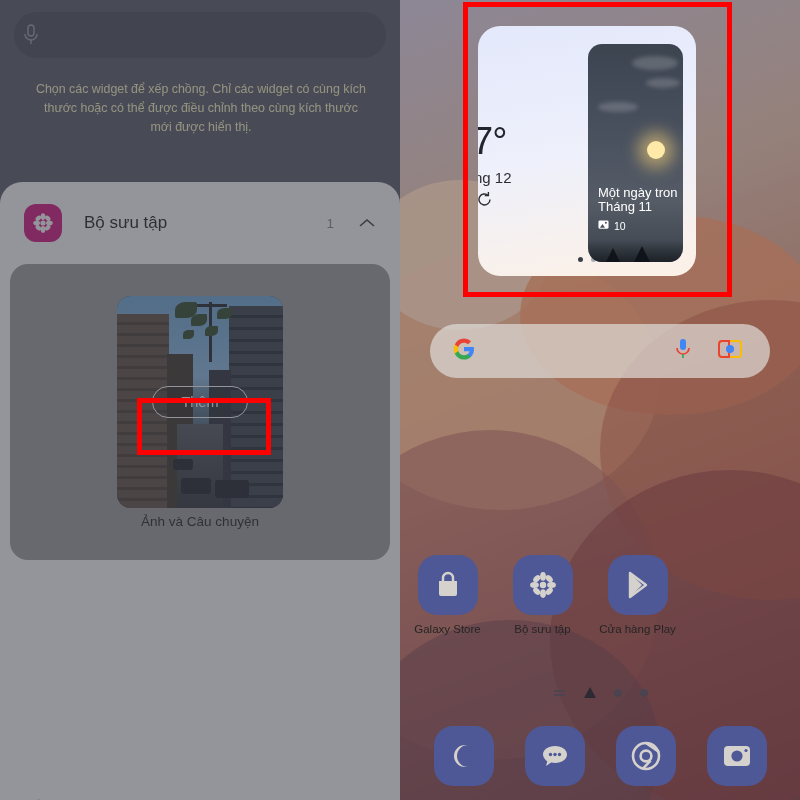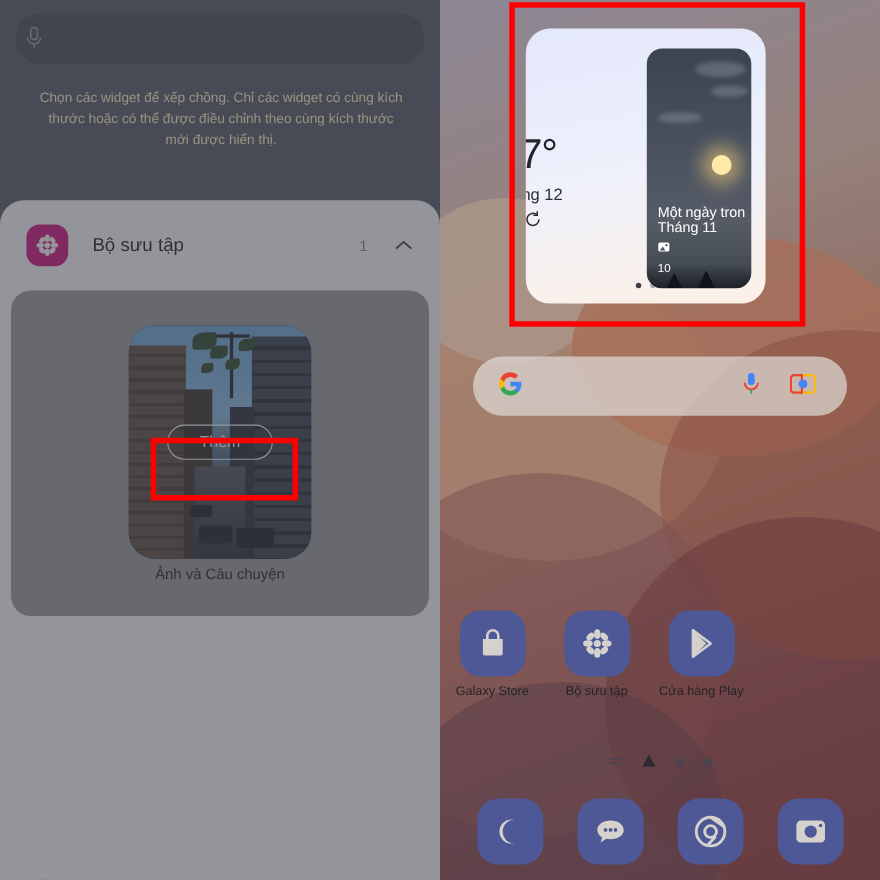--- a/index.html
+++ b/index.html
@@ -174,7 +174,7 @@
          background: #ffe9a8; box-shadow: 0 0 16px 9px rgba(255,214,120,0.55); }
   .cloudwisp { position: absolute; background: rgba(255,255,255,0.18); border-radius: 50%; filter: blur(2px); }
   .pc-title { position: absolute; left: 10px; top: 142px; width: 130px; font-size: 13px; line-height: 14px; color: #fff; white-space: pre; }
-  .pc-meta { position: absolute; left: 10px; top: 175px; display: flex; align-items: center; gap: 5px; color: #fff; font-size: 10.5px; flex-direction: column; }
+  .pc-meta { position: absolute; left: 10px; top: 175px; display: flex; align-items: center; gap: 5px; color: #fff; font-size: 10.5px; }
   .pc-bottom { position: absolute; left: 0; right: 0; bottom: 0; height: 22px; background: linear-gradient(transparent,#1d2228); }
   .silo { position: absolute; bottom: 0; background: #10141a; }
 

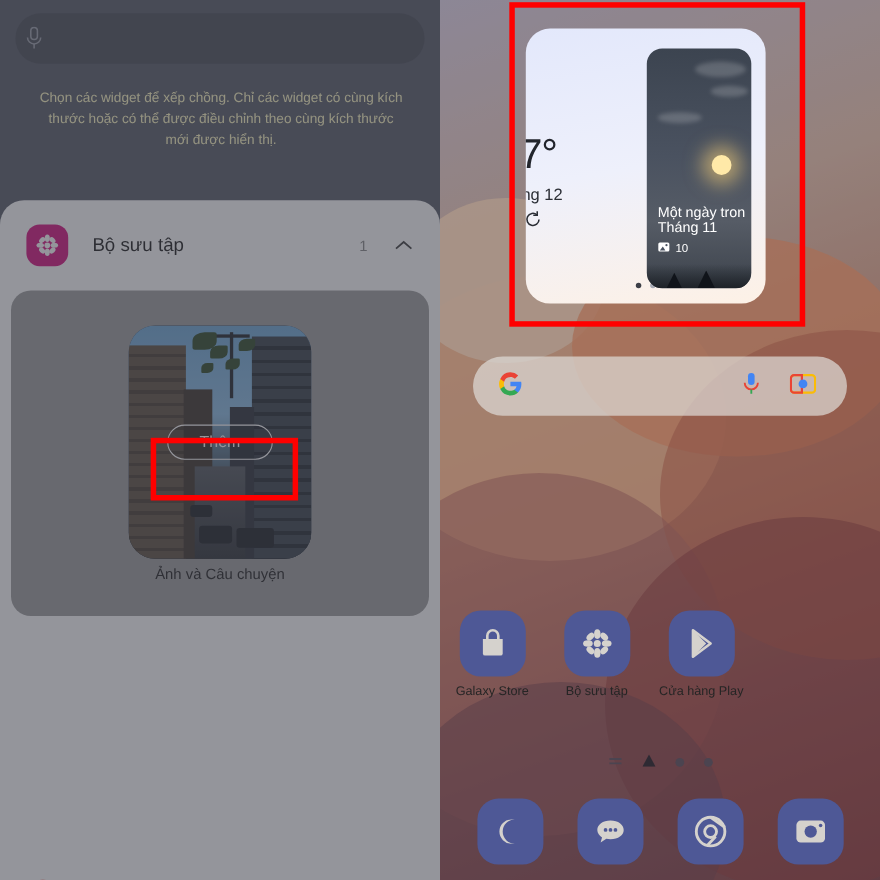--- a/index.html
+++ b/index.html
@@ -89,7 +89,7 @@
   }
   .widget-card {
     width: 166px; height: 212px;
-    border-radius: 24px;
+    border-radius: 14px;
     overflow: hidden;
     position: relative;
     background: #2e3b4d;

